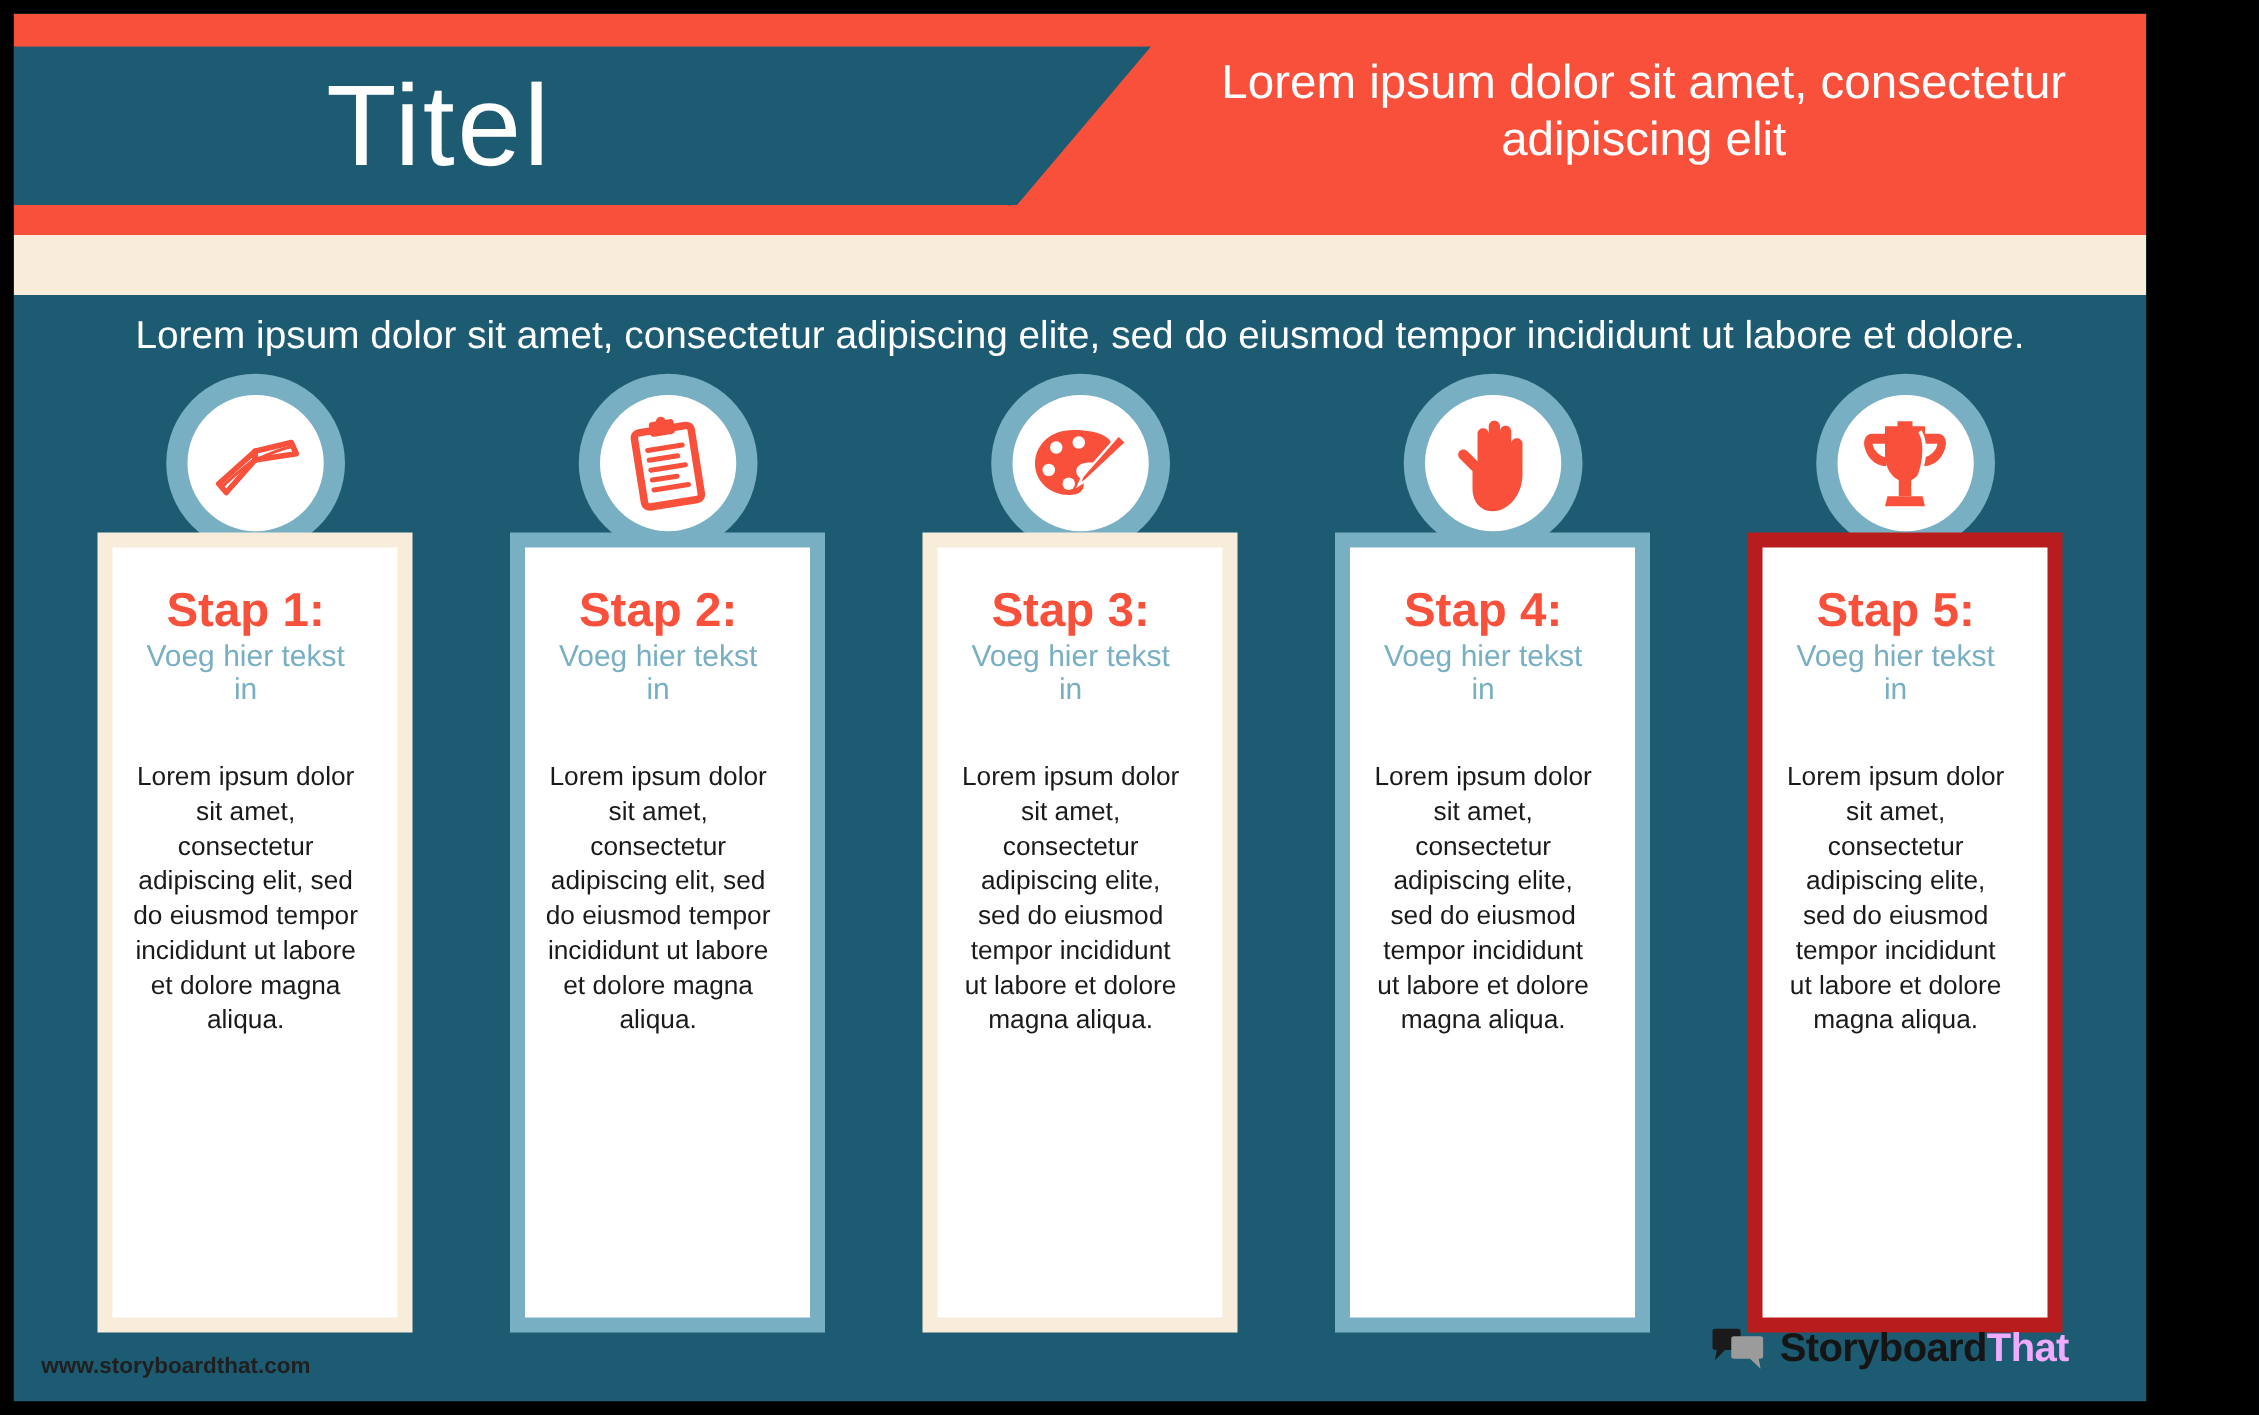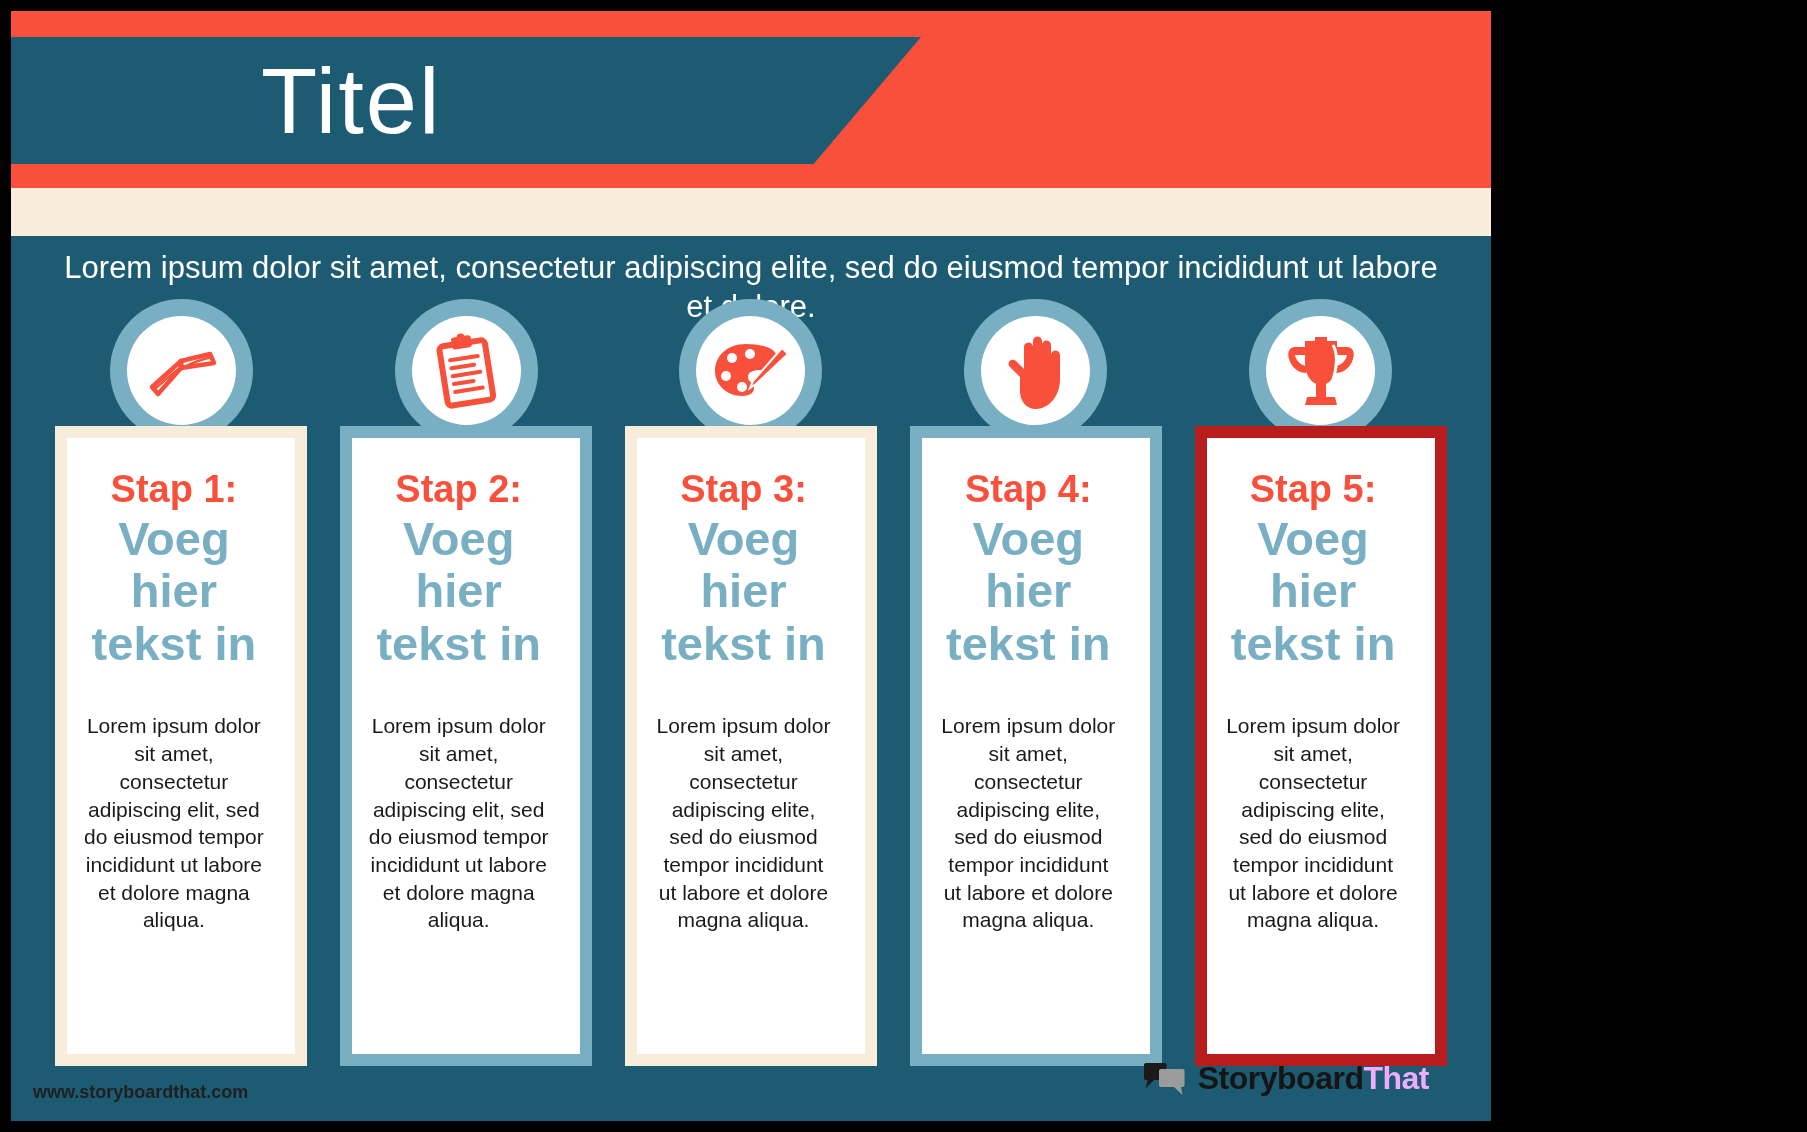--- a/index.html
+++ b/index.html
@@ -12,7 +12,7 @@
   .poster{
     position:absolute;
     left:11px; top:11px;
-    width:1480px; height:1110px;
+    width:1706px; height:1110px;
     background:#1d5b72;
     overflow:hidden;
   }

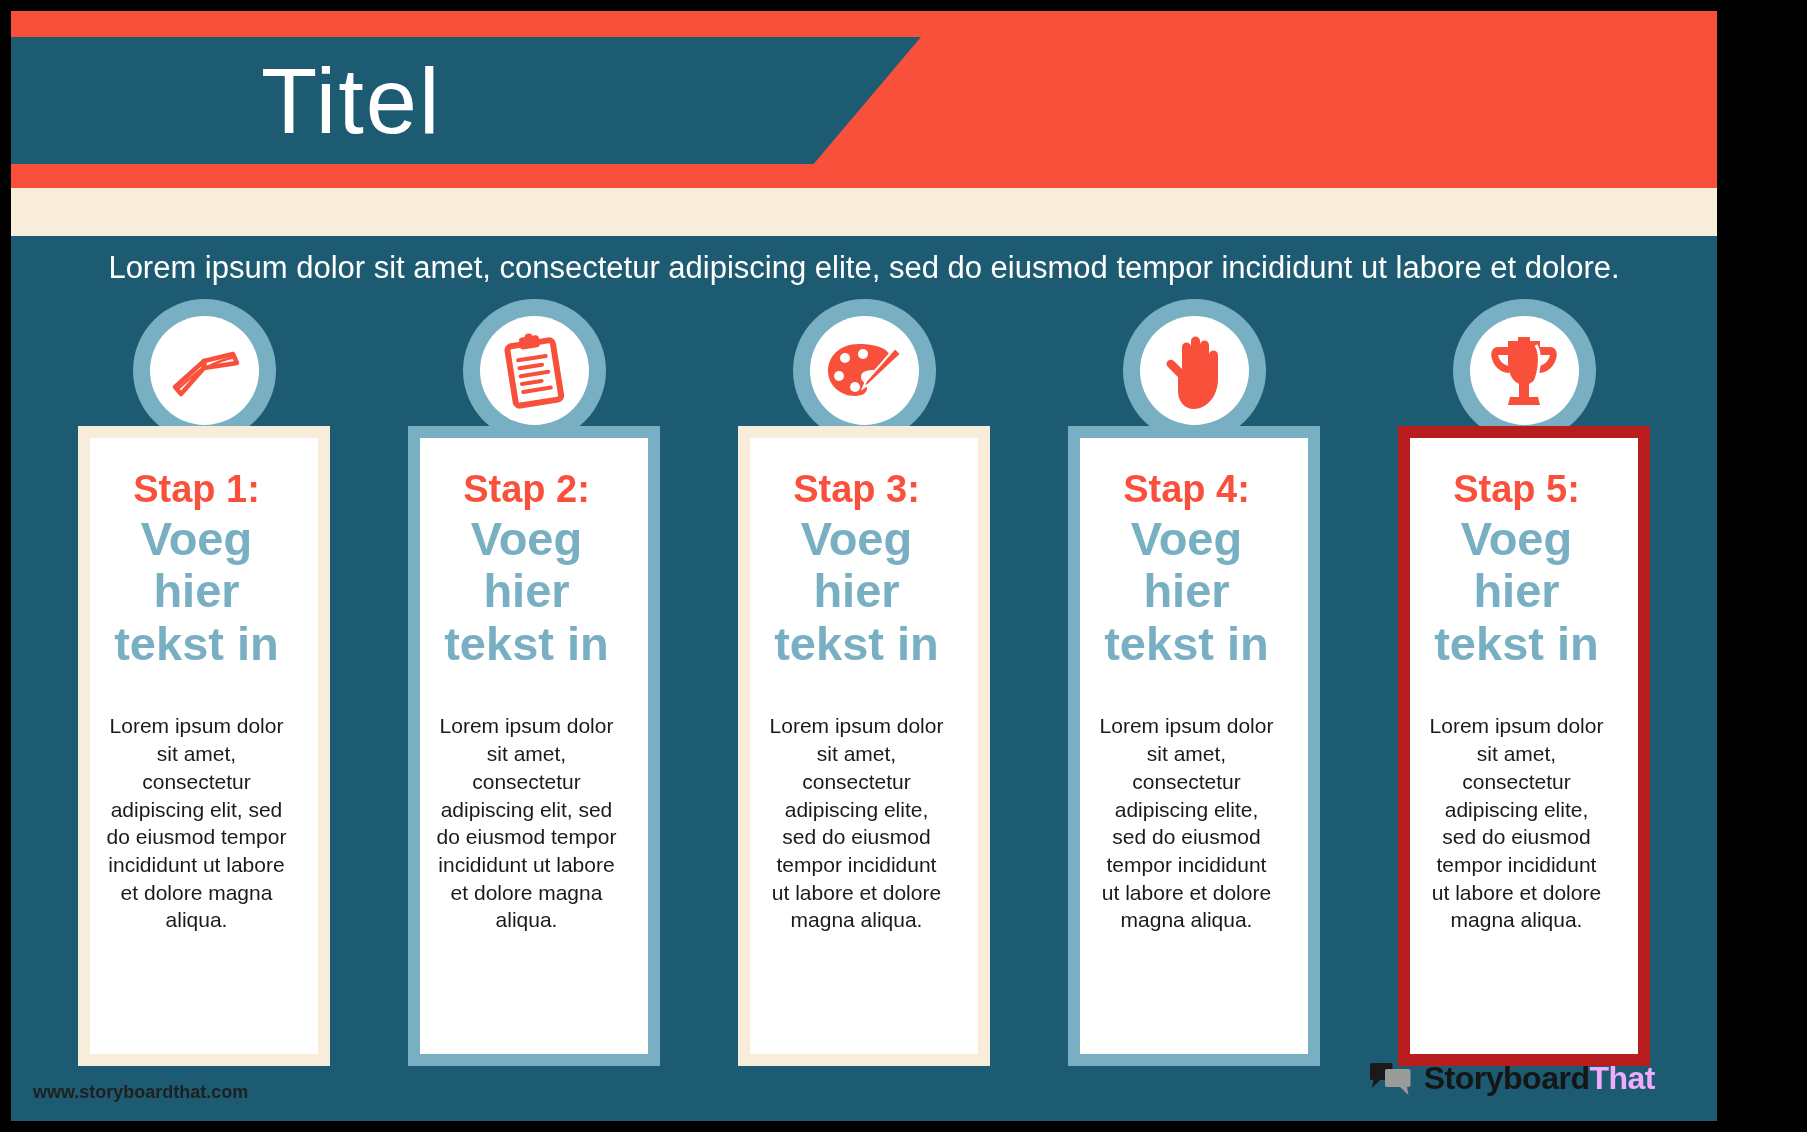--- a/index.html
+++ b/index.html
@@ -180,6 +180,7 @@
     <div class="title-banner">
       <span class="title-text">Titel</span>
     </div>
+    <div class="header-sub">Lorem ipsum dolor sit amet, consectetur adipiscing elit</div>
   </div>
 
   <div class="cream-strip"></div>

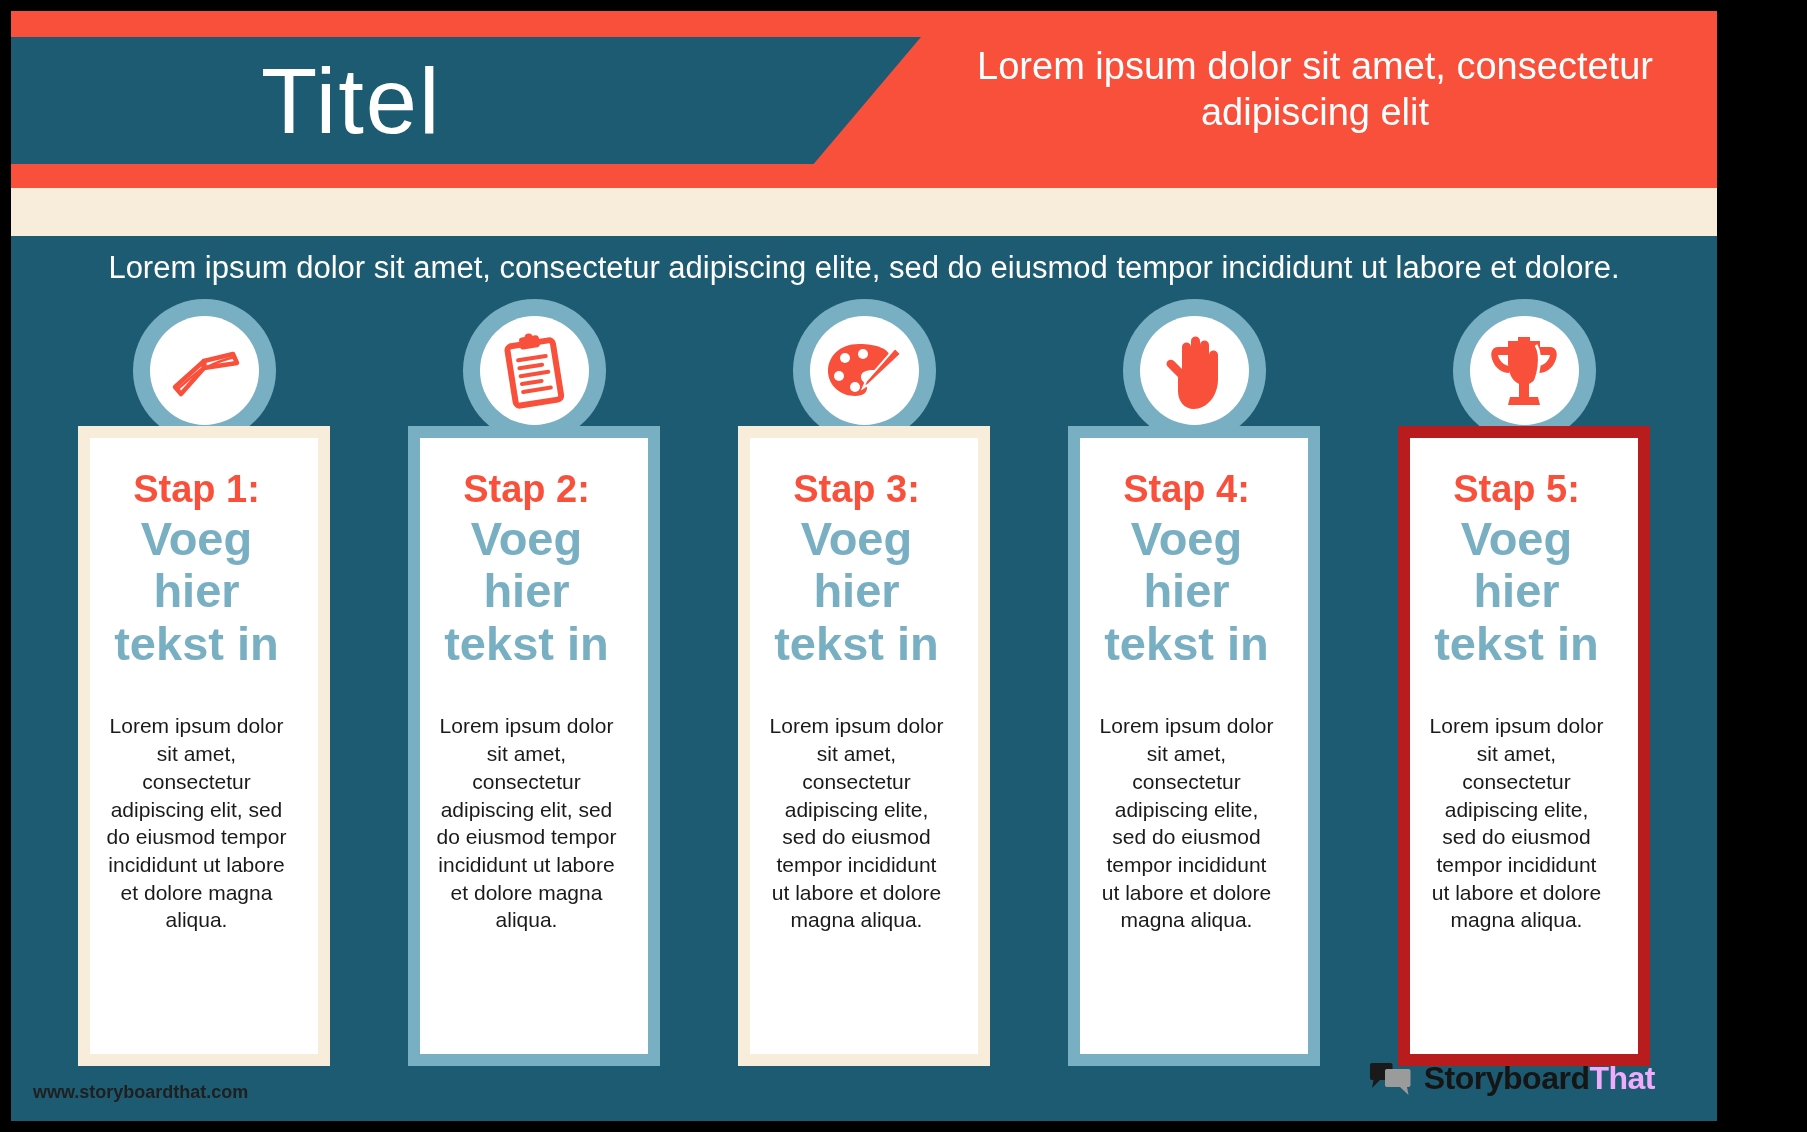--- a/index.html
+++ b/index.html
@@ -134,8 +134,8 @@
   }
   .step-sub{
     color:#79afc2;
-    font-size:47px;
-    font-weight:bold;
+    font-size:24px;
+    font-weight:normal;
     line-height:1.12;
     margin-top:2px;
   }

